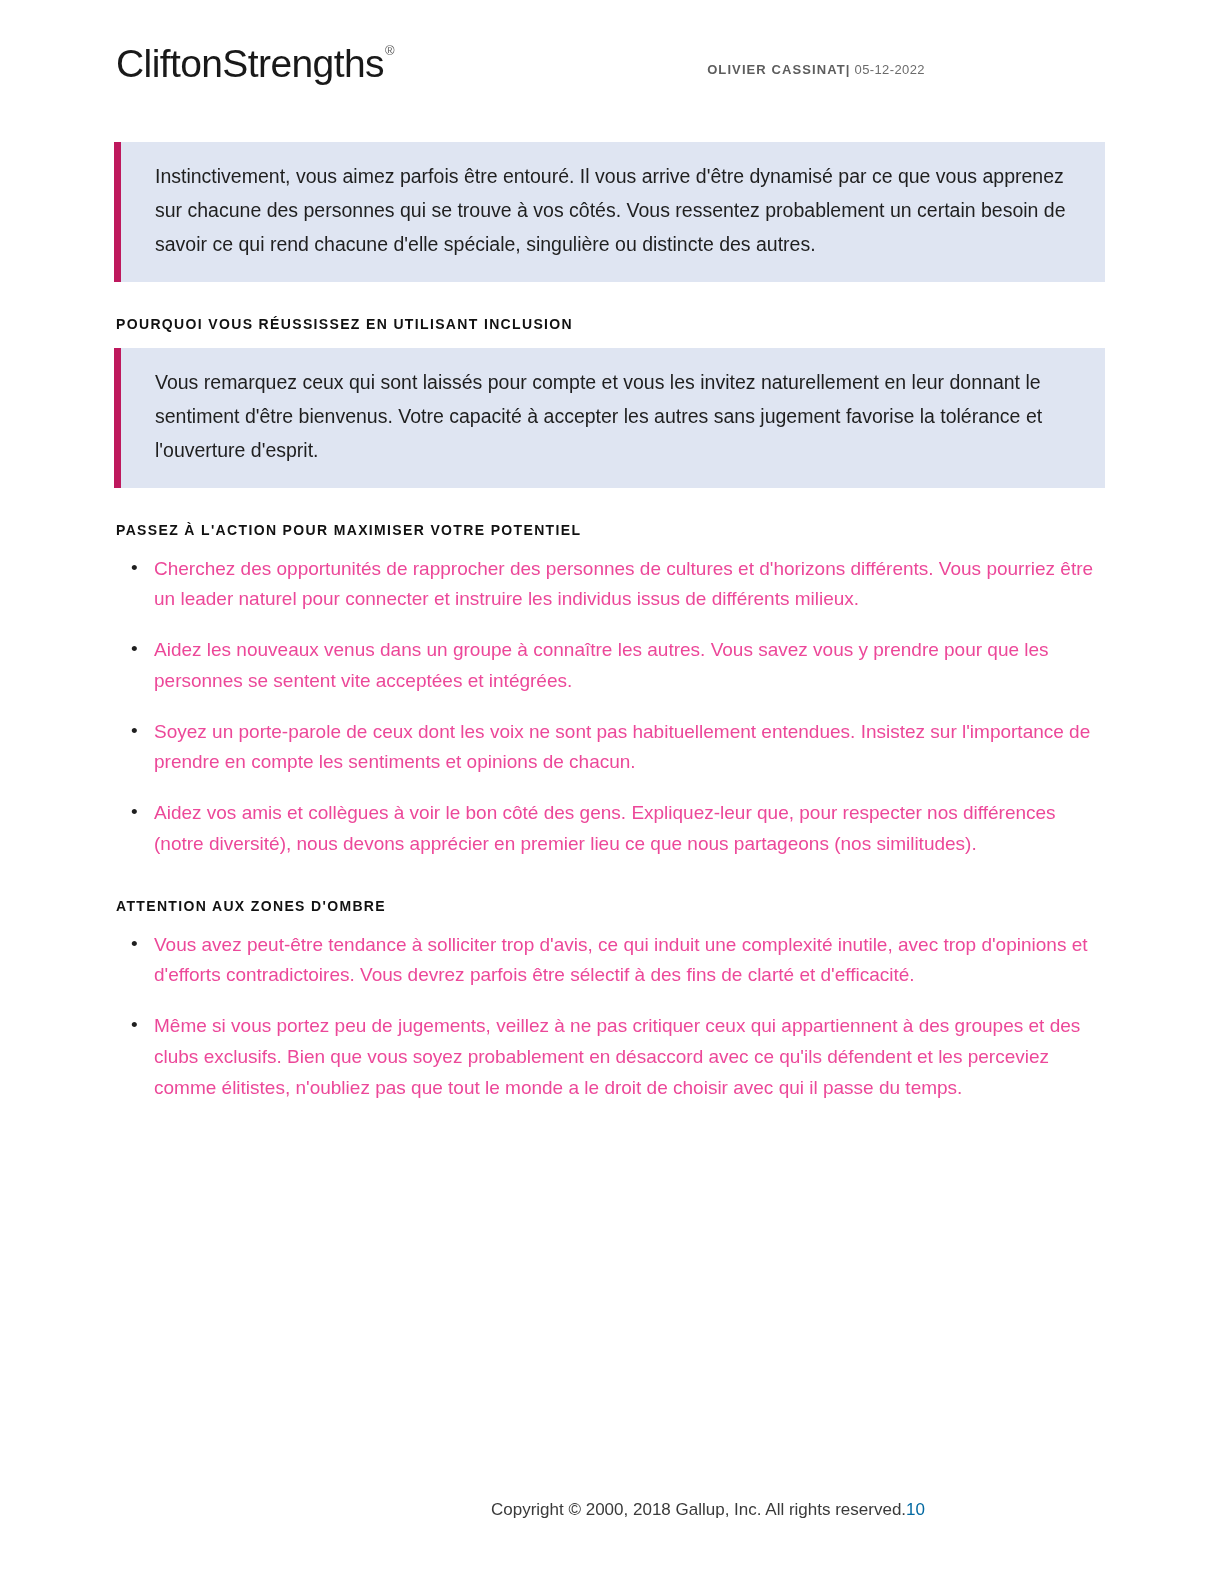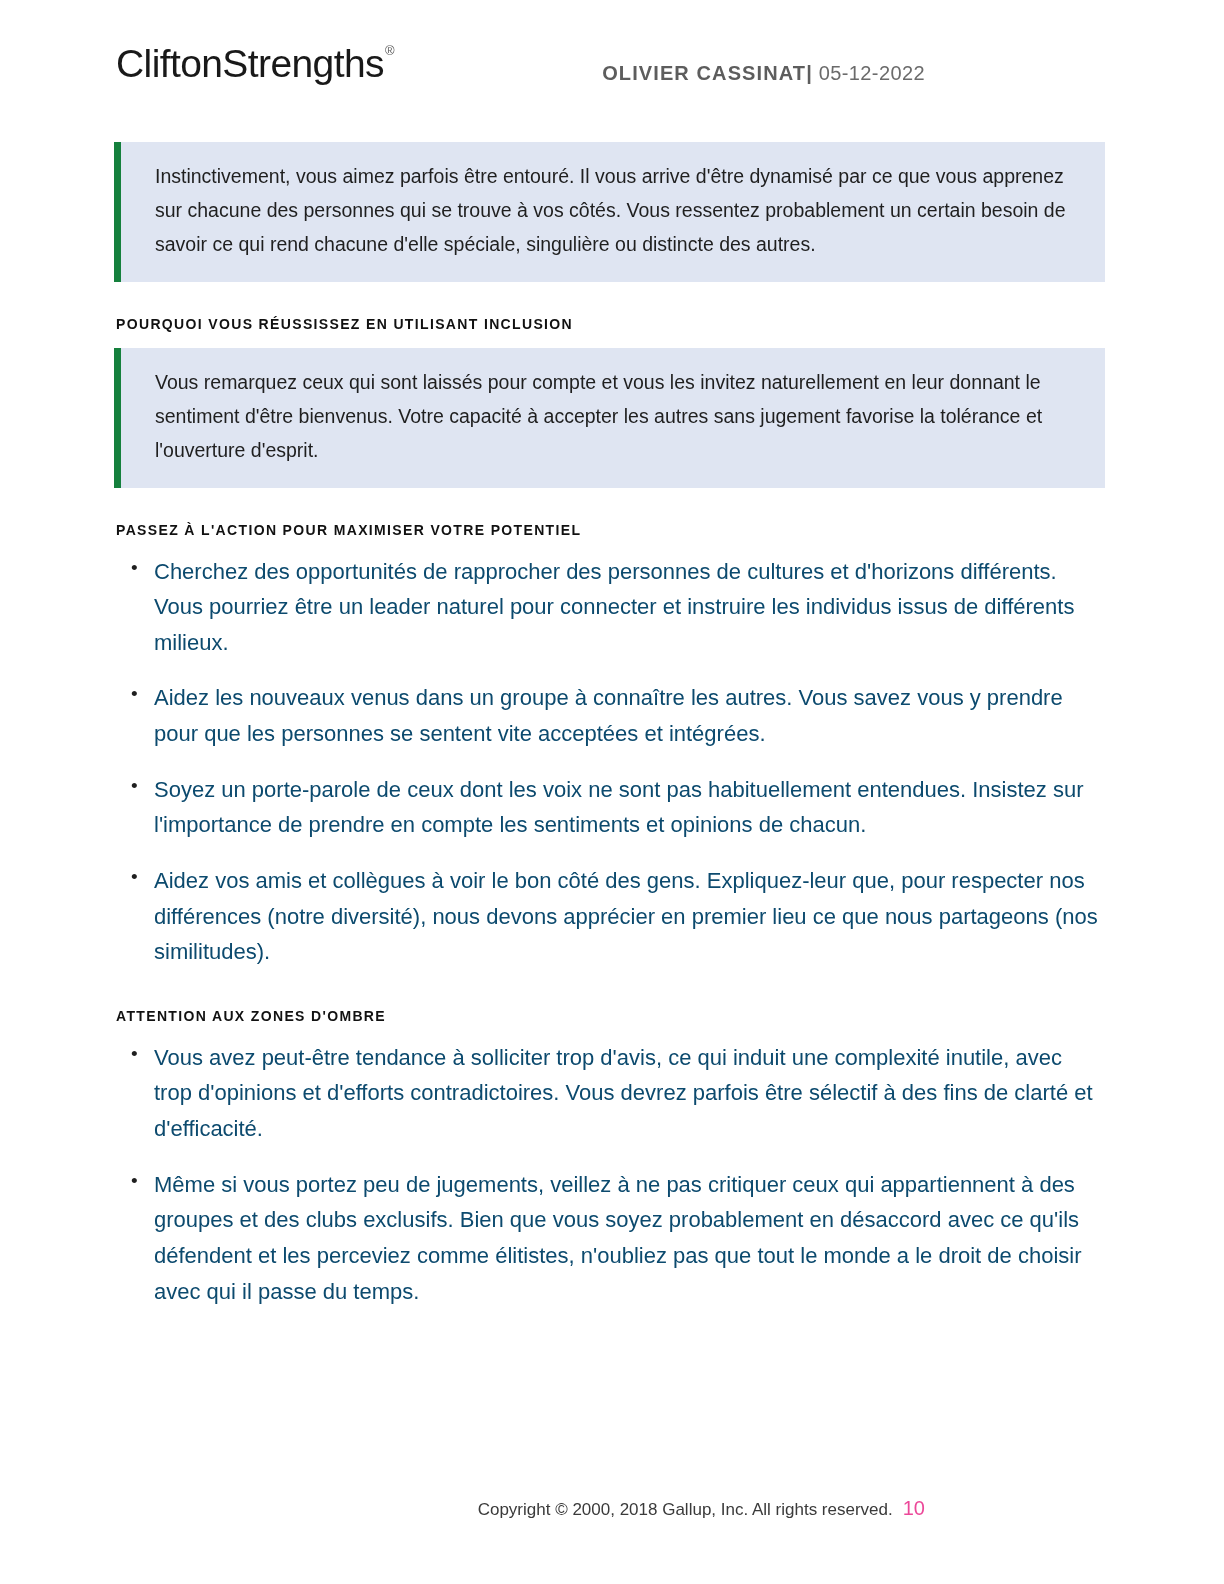--- a/index.html
+++ b/index.html
@@ -56,7 +56,7 @@
   }
 
   .header-meta {
-    font-size: 20px;
+    font-size: 13px;
     color: #6b6b6b;
     letter-spacing: 0.7px;
     padding-top: 18px;

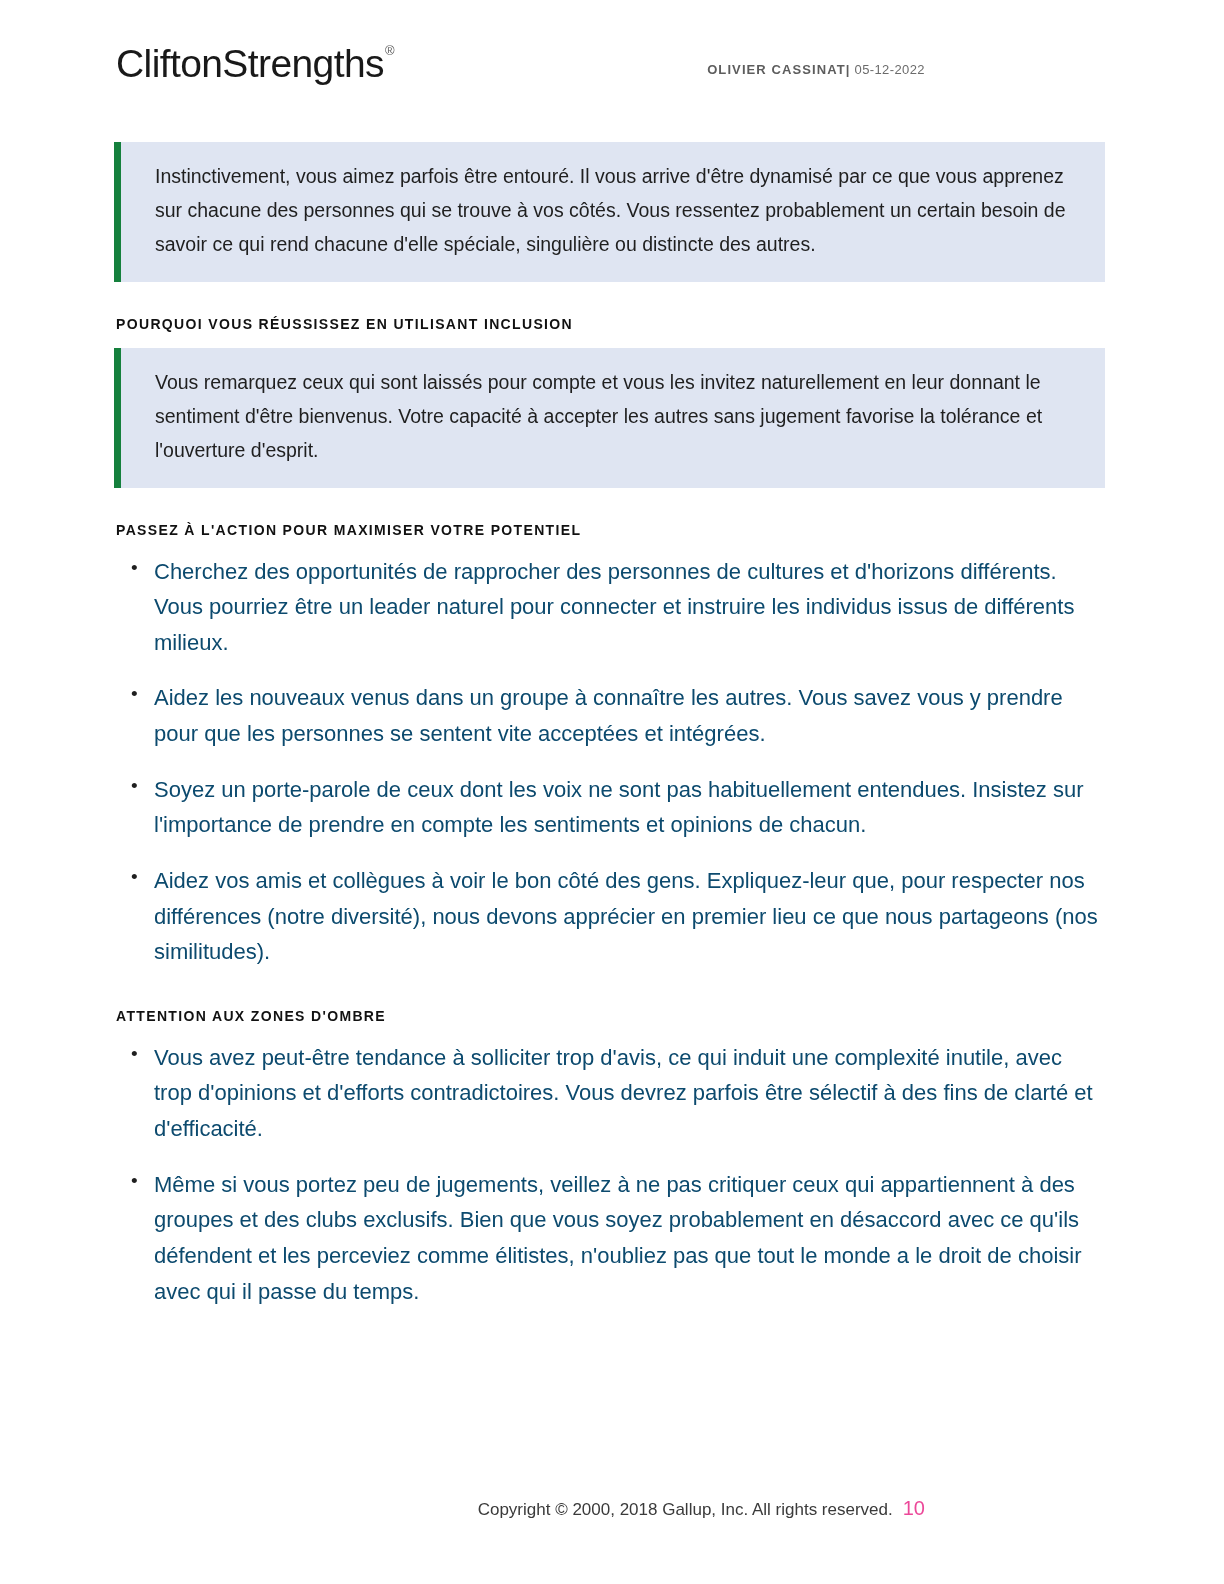--- a/index.html
+++ b/index.html
@@ -88,7 +88,7 @@
   
   .callout {
     background: #dfe5f2;
-    border-left: 7px solid #15803d;
+    border-left: 7px solid #be185d;
     padding: 18px 26px 20px 34px;
     margin-bottom: 34px;
   }

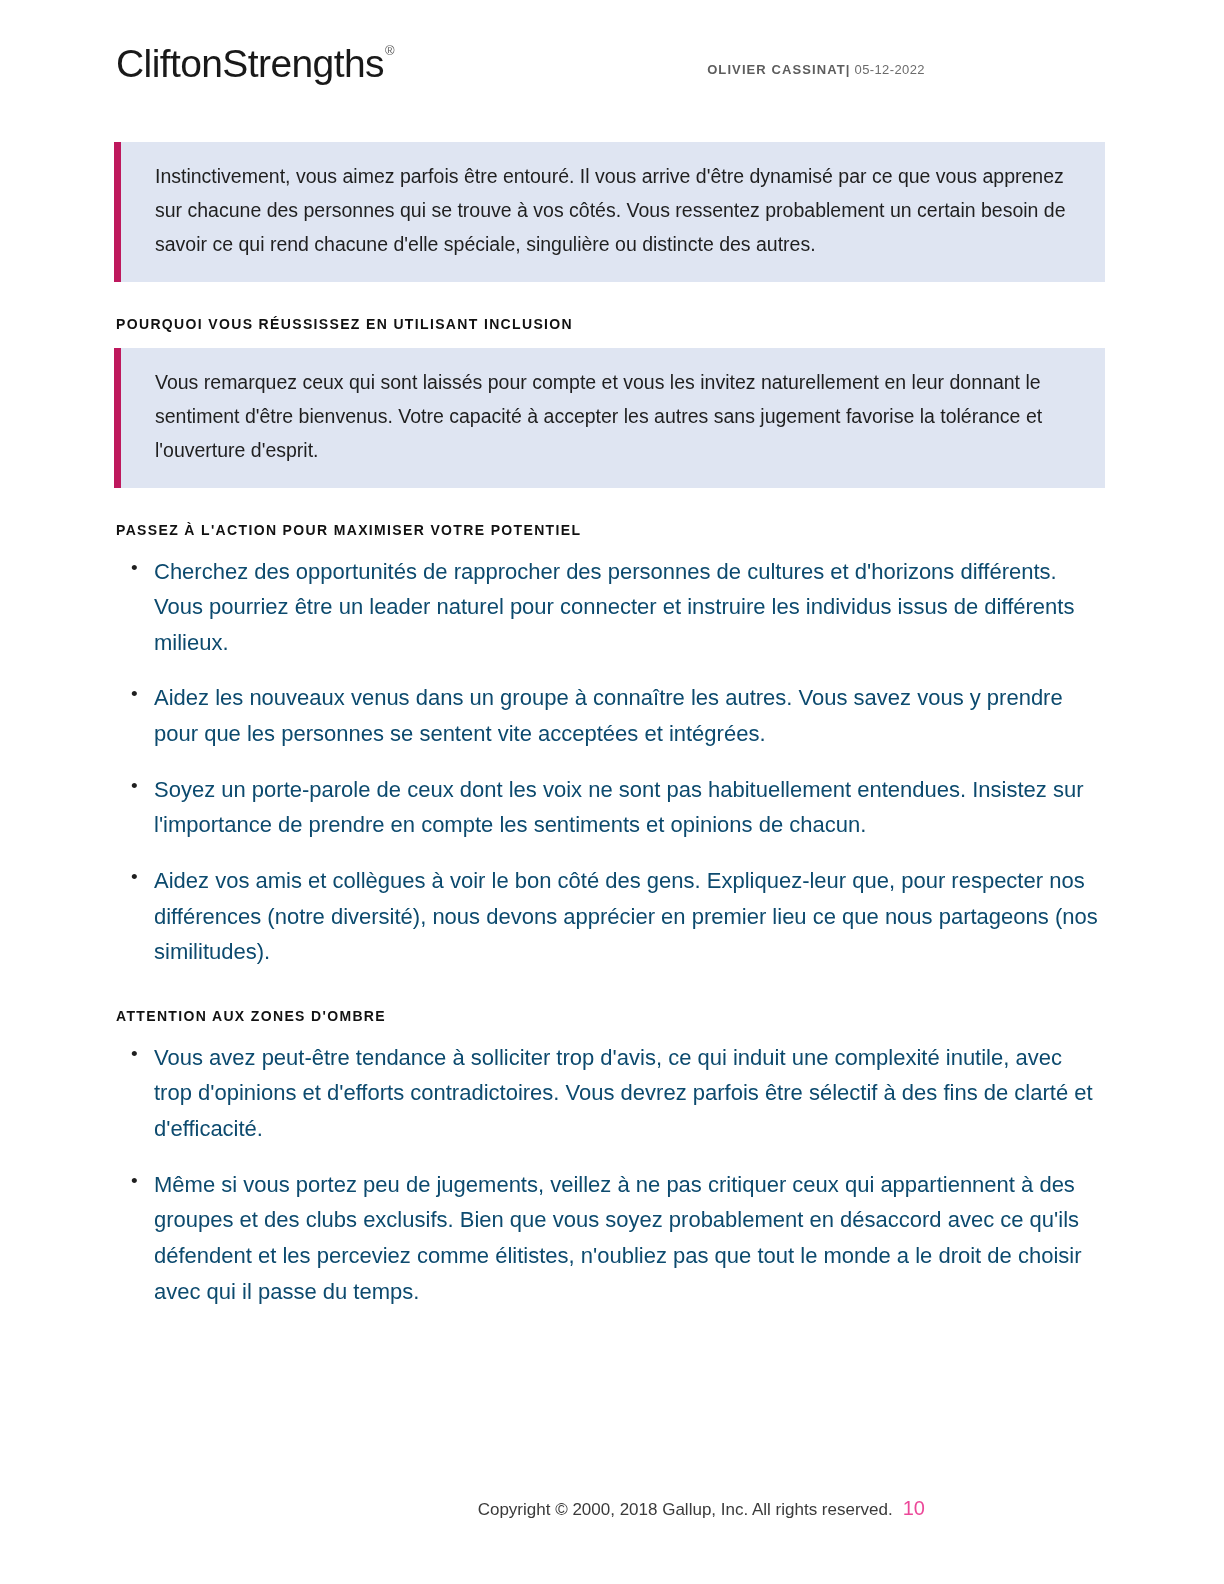--- a/index.html
+++ b/index.html
@@ -129,9 +129,9 @@
   ul.bullets li {
     position: relative;
     padding-left: 36px;
-    font-size: 22px;
+    font-size: 19px;
     line-height: 1.62;
-    color: #0c4a6e;
+    color: #ec4899;
     margin-bottom: 20px;
   }
   ul.bullets li:last-child { margin-bottom: 0; }

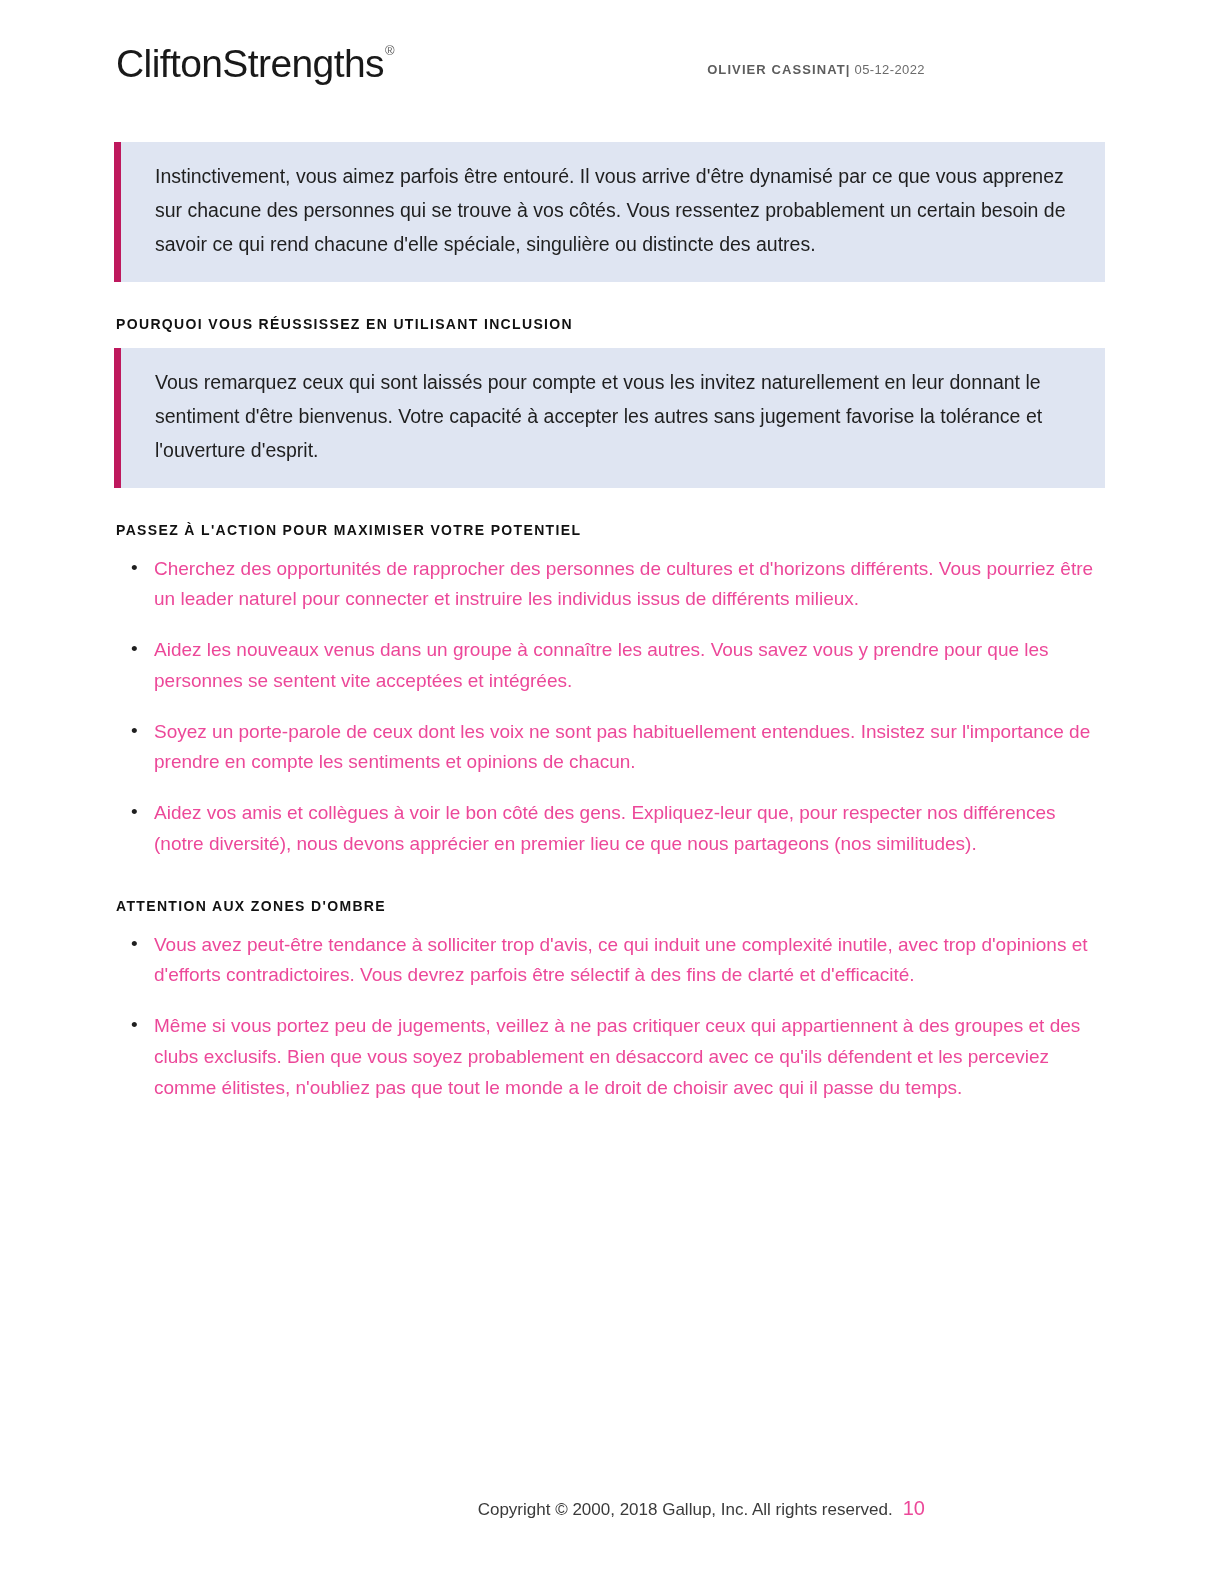--- a/index.html
+++ b/index.html
@@ -160,9 +160,8 @@
     color: #3a3a3a;
   }
   .footer .page-num {
-    font-size: 20px;
-    color: #ec4899;
-    margin-left: 10px;
+    font-size: 17px;
+    color: #0369a1;
   }
 </style>
 </head>

